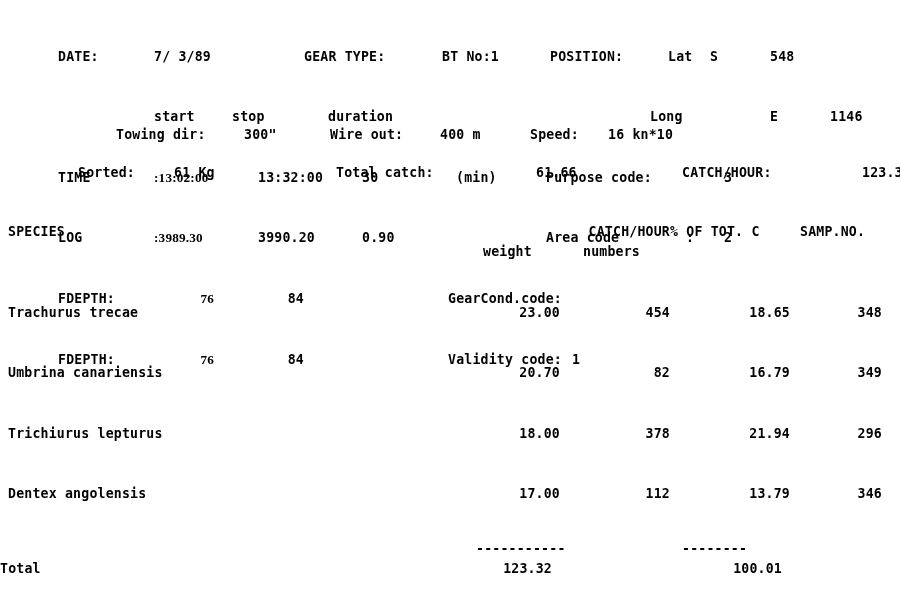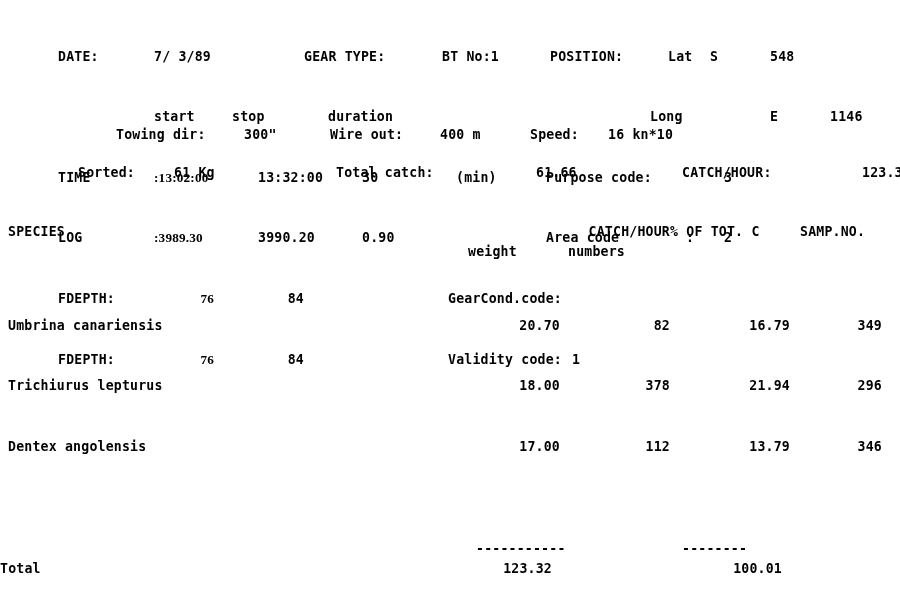--- a/index.html
+++ b/index.html
@@ -66,7 +66,7 @@
   }
   .tbl-head2 {
     position: absolute;
-    left: 0;
+    left: 15px;
     top: 245px;
     width: 884px;
   }

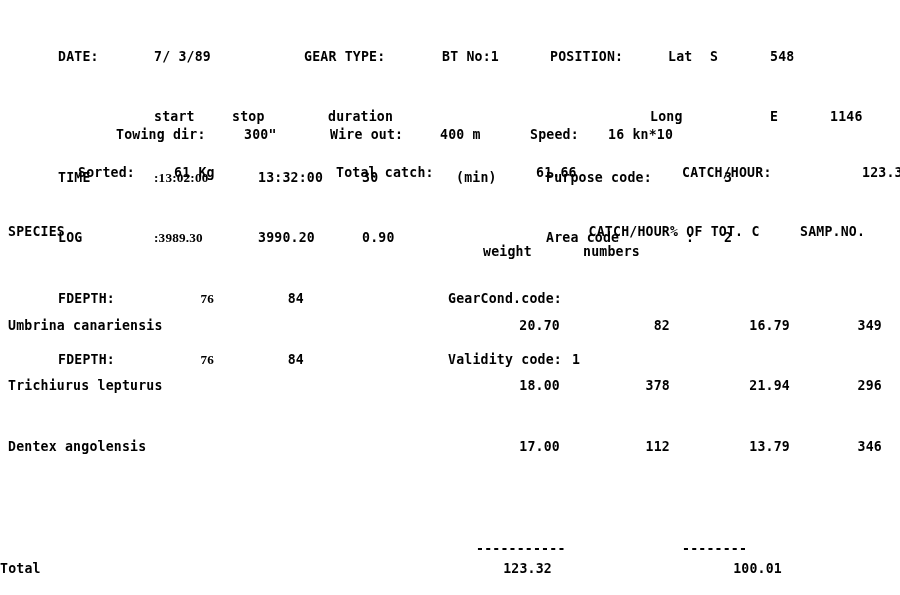--- a/index.html
+++ b/index.html
@@ -131,6 +131,7 @@
 
   <div class="rows mono">
 
+    <div class="row"><span class="col-species">Trachurus trecae</span><span class="col-weight">23.00</span><span class="col-numbers">454</span><span class="col-pct">18.65</span><span class="col-samp">348</span></div>
 
     <div class="row"><span class="col-species">Umbrina canariensis</span><span class="col-weight">20.70</span><span class="col-numbers">82</span><span class="col-pct">16.79</span><span class="col-samp">349</span></div>
 

